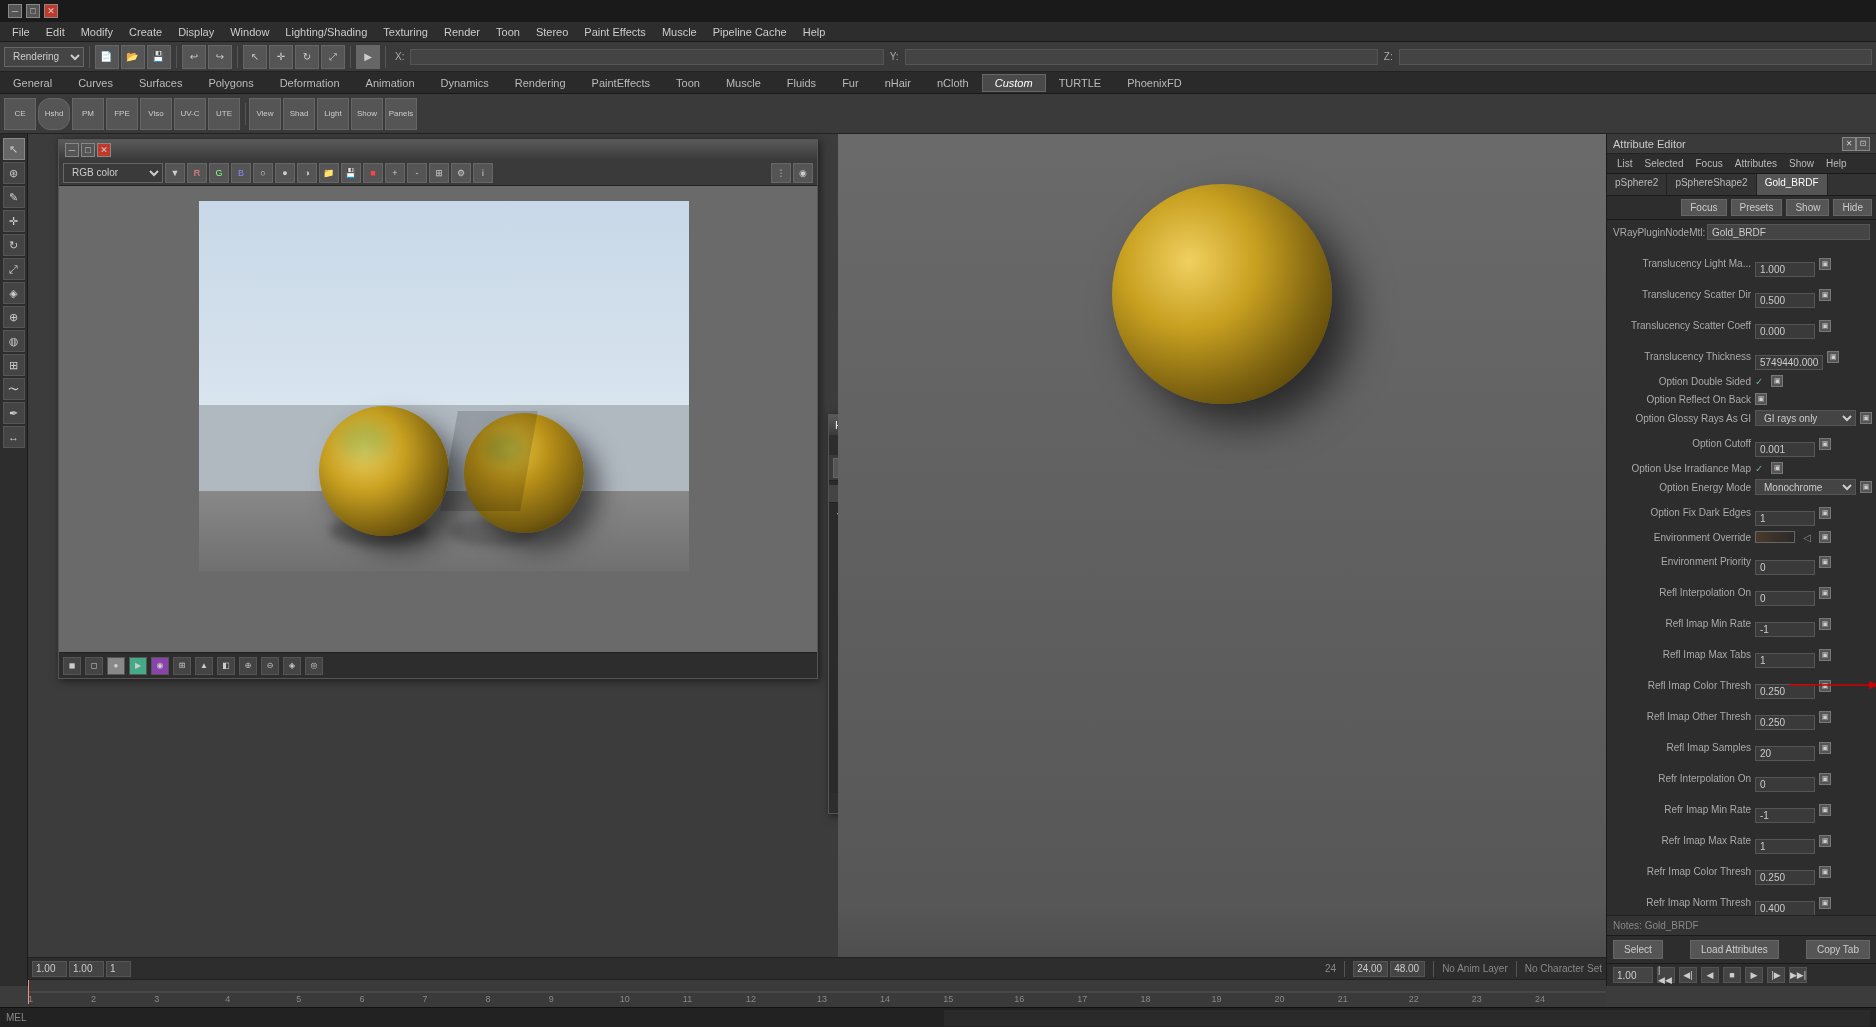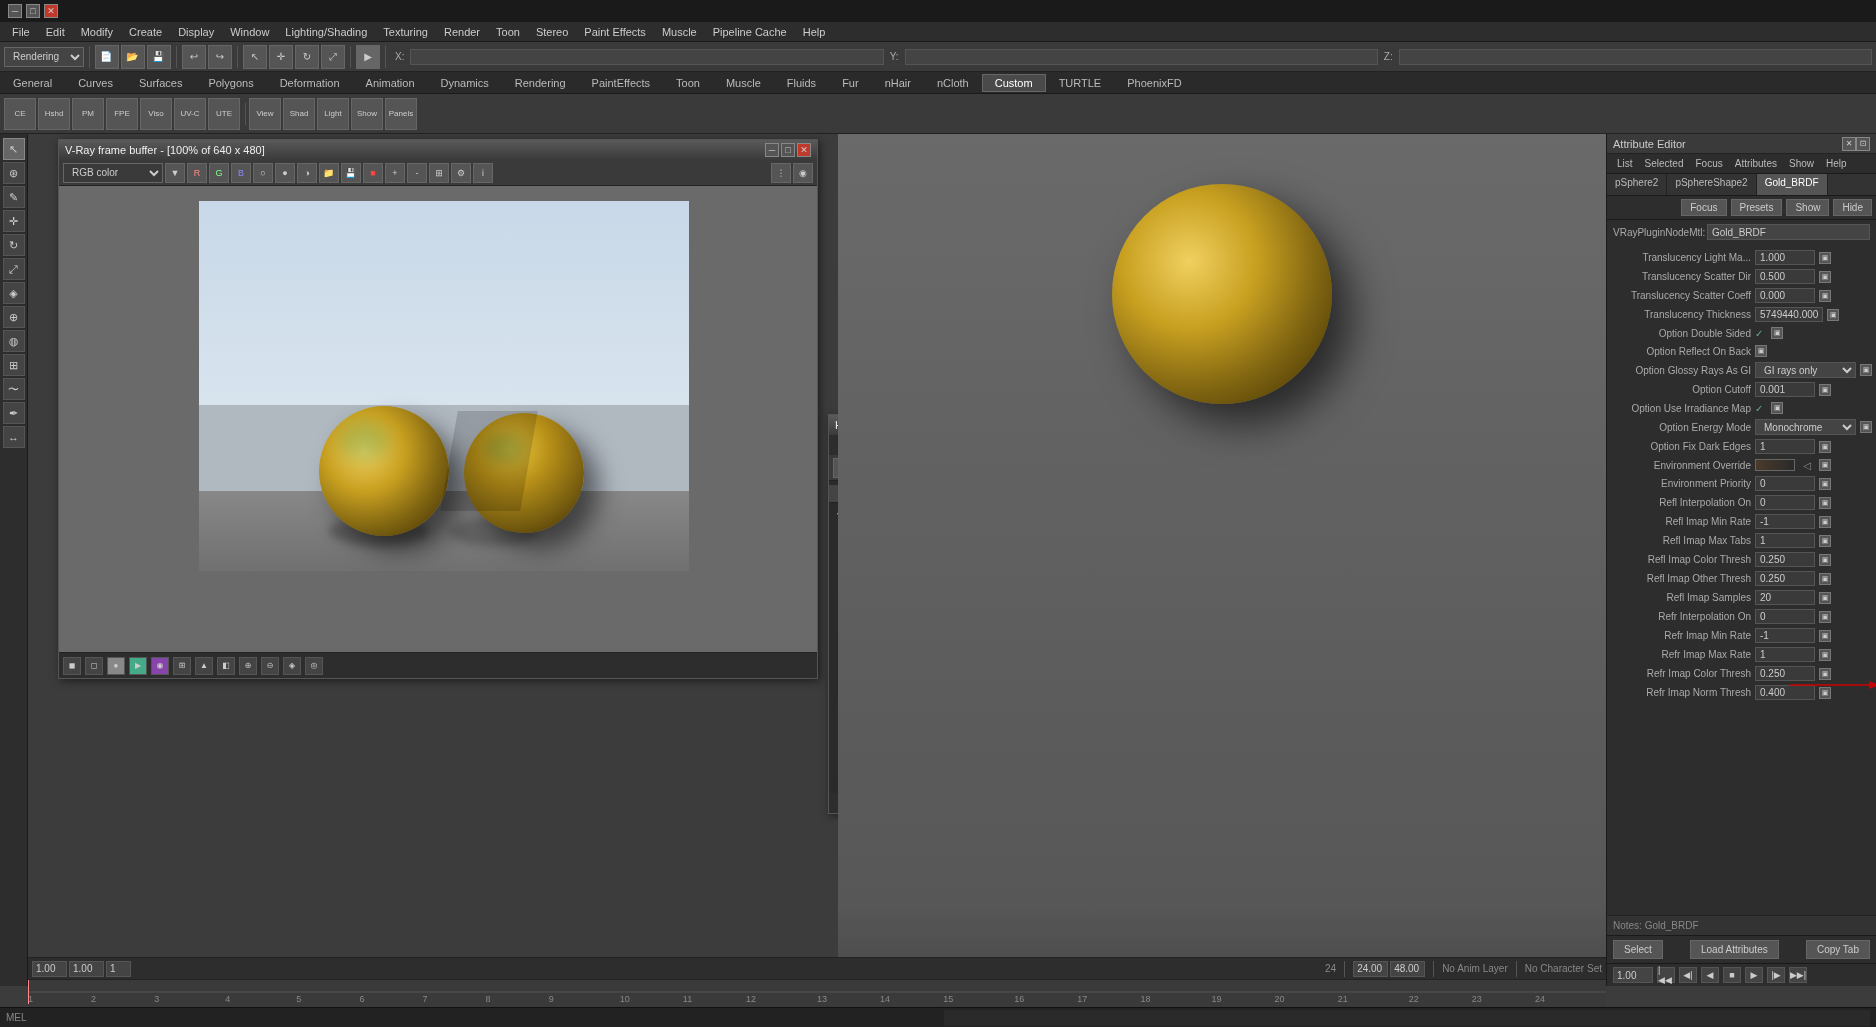--- a/index.html
+++ b/index.html
@@ -94,7 +94,7 @@
       cursor: pointer;
       border: 1px solid transparent;
     }
-    .tab.active { background: #4a4a4a; border-color: #666; color: #fff; }
+    .tab.active { background: #4a4a4a; border-color: #666; color: #fff; font-style: italic; }
 
     
     .shelf-bar {

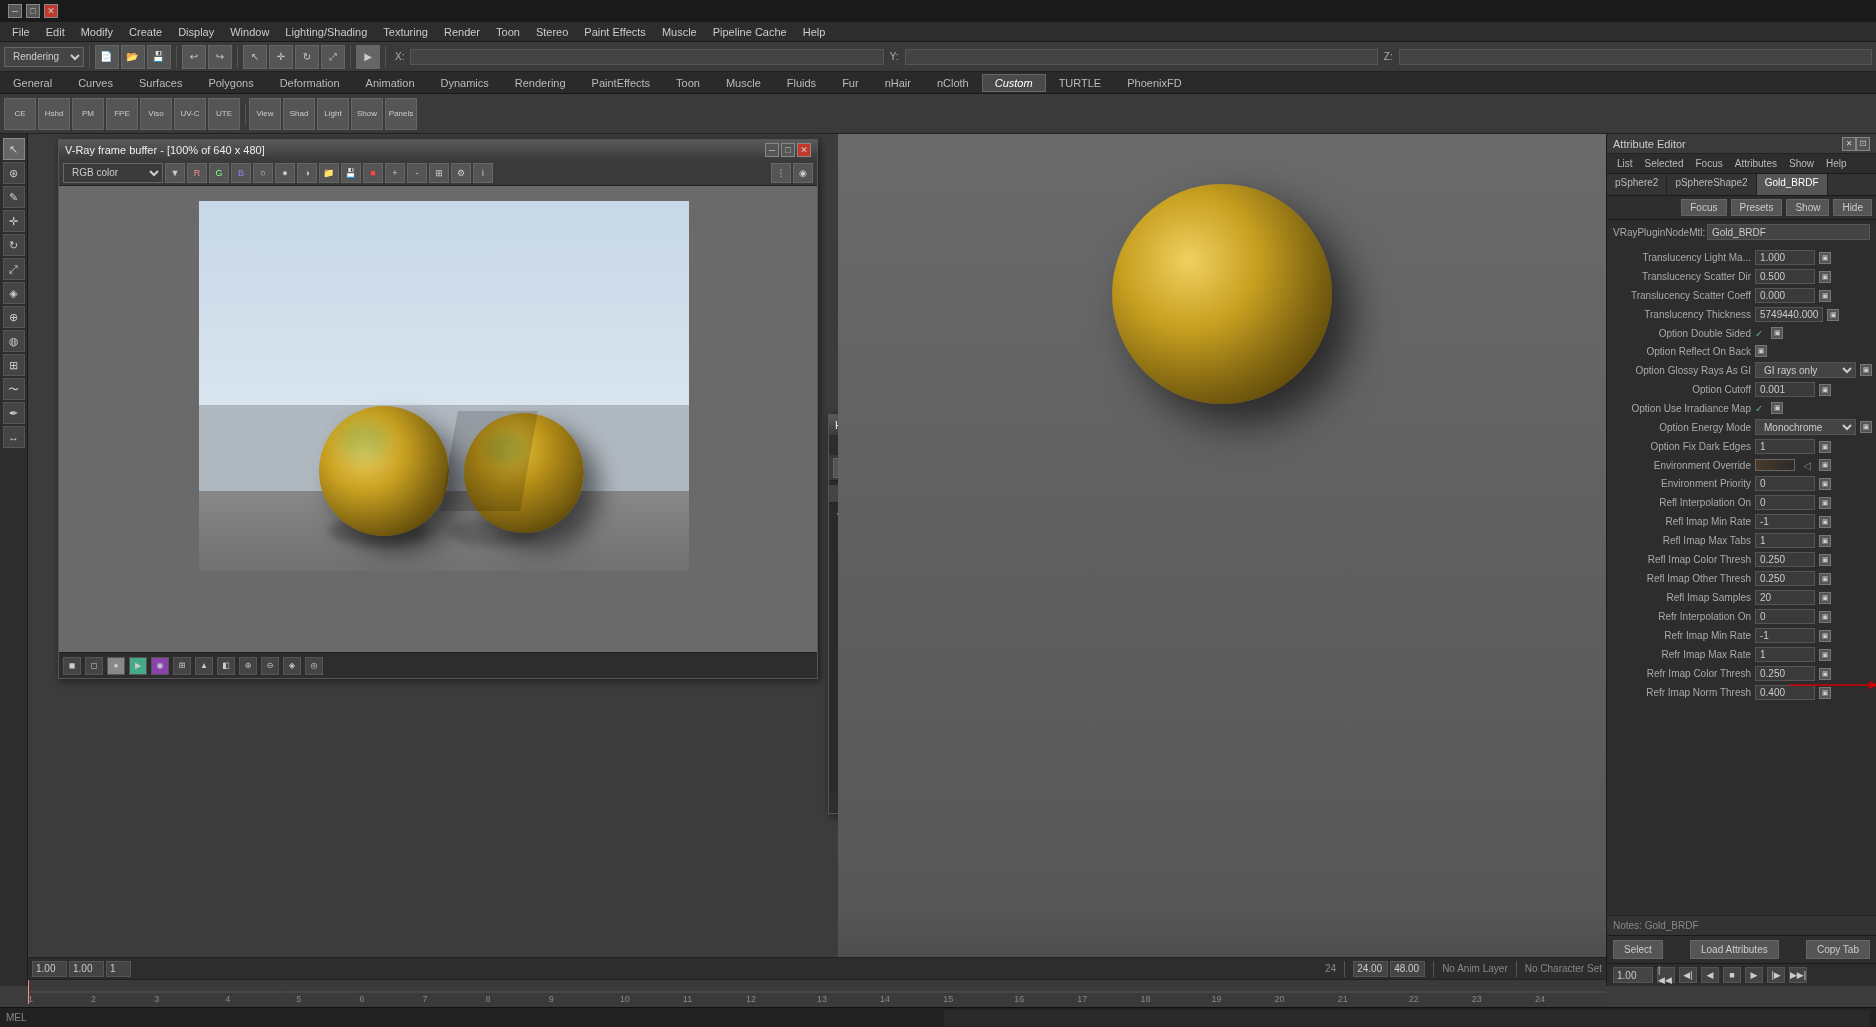--- a/index.html
+++ b/index.html
@@ -697,7 +697,7 @@
 
 <div class="shelf-bar">
   <div class="shelf-icon" style="font-size:8px;">CE</div>
-  <div class="shelf-icon" style="font-size:8px;">Hshd</div>
+  <div class="shelf-icon" style="font-size:8px;border-radius:12px;">Hshd</div>
   <div class="shelf-icon" style="font-size:8px;">PM</div>
   <div class="shelf-icon" style="font-size:8px;">FPE</div>
   <div class="shelf-icon" style="font-size:8px;">Viso</div>

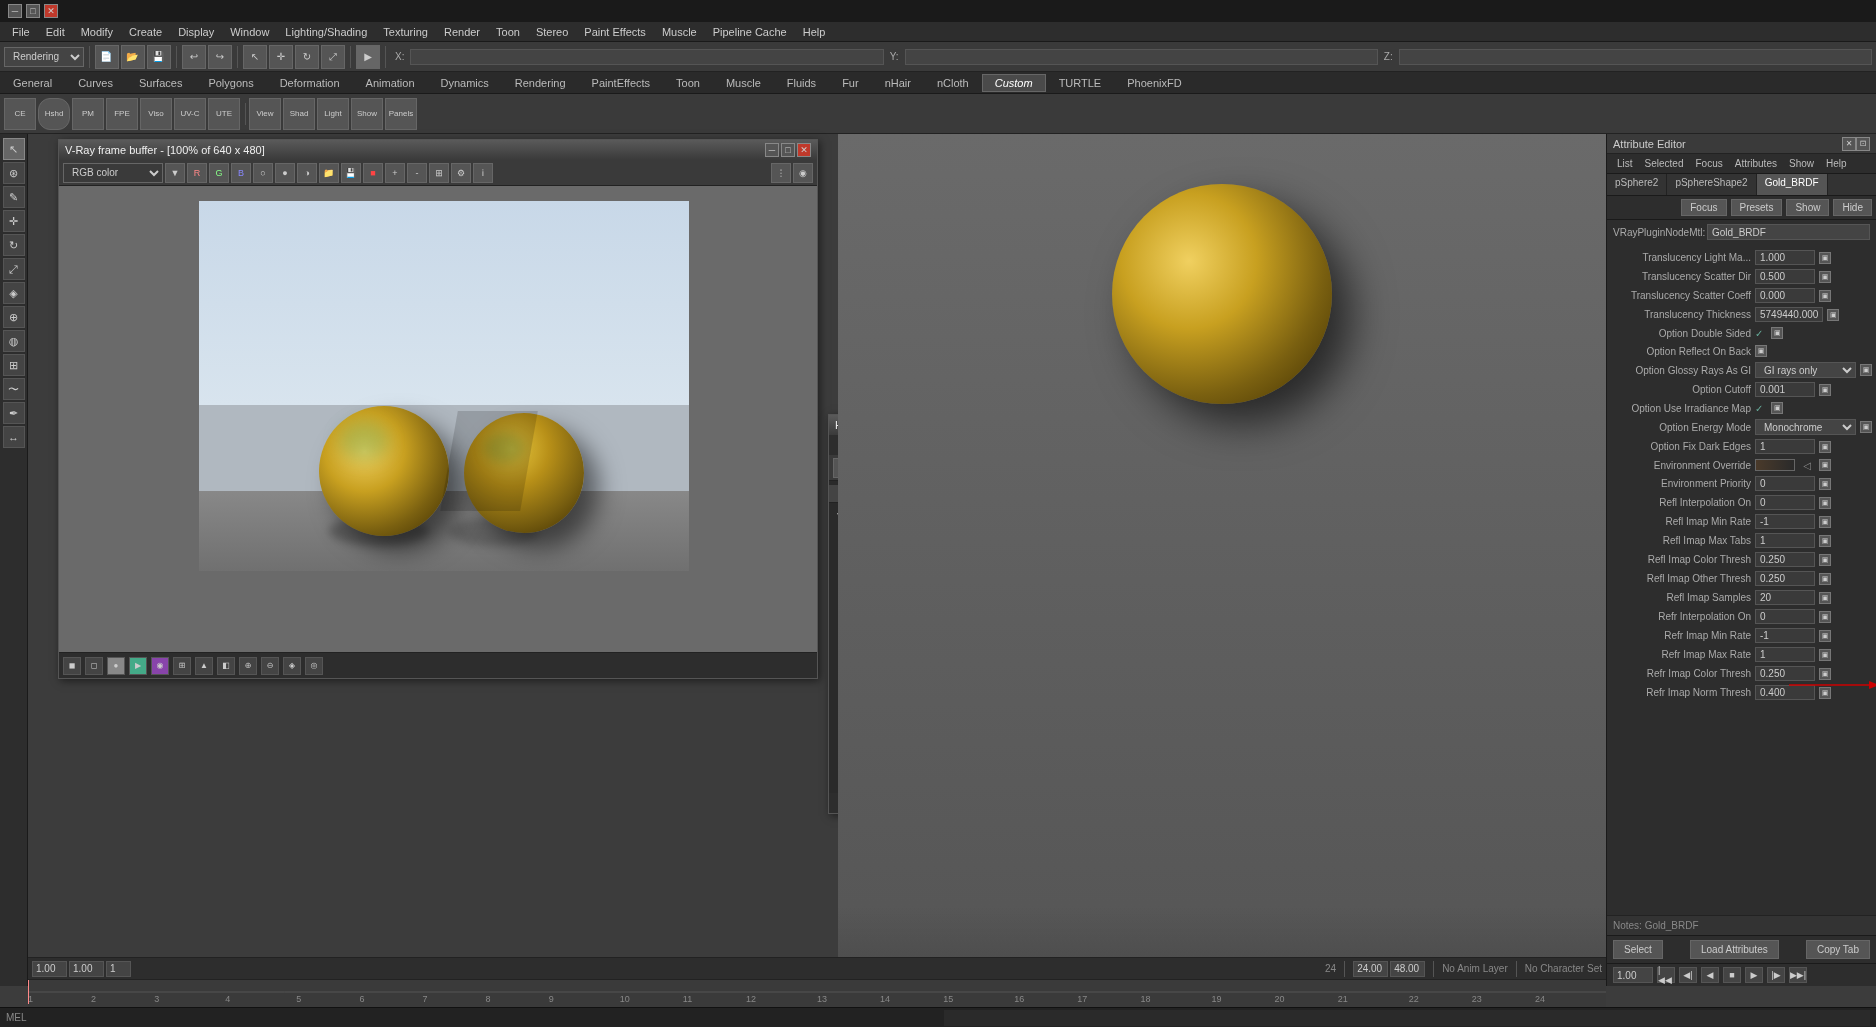--- a/index.html
+++ b/index.html
@@ -733,7 +733,6 @@
 
     <div class="vray-window">
       <div class="window-title-bar">
-        <span class="window-title-text">V-Ray frame buffer - [100% of 640 x 480]</span>
         <div class="window-ctrl-btns">
           <div class="wctrl min">─</div>
           <div class="wctrl max">□</div>

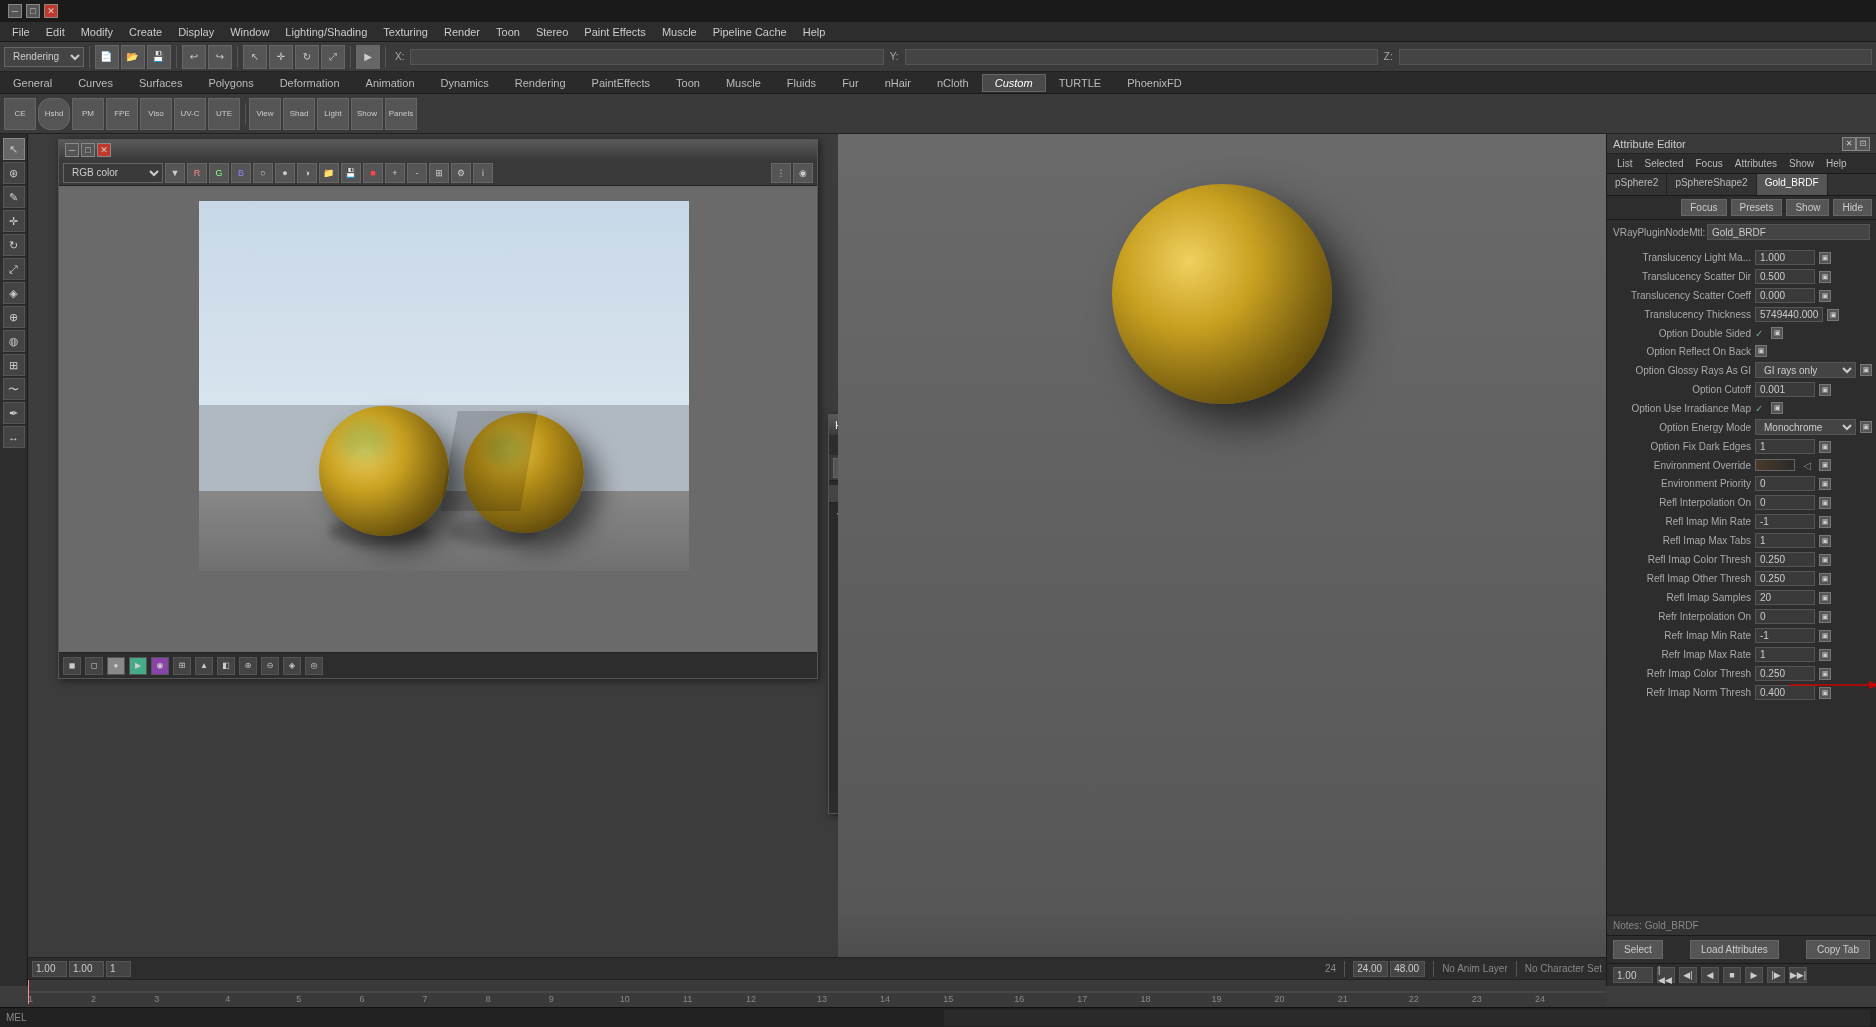--- a/index.html
+++ b/index.html
@@ -495,6 +495,7 @@
       border: 1px solid #555;
       padding: 1px 4px;
       min-width: 60px;
+      margin-top: 12px;
     }
     .attr-row-check {
       font-size: 10px;

